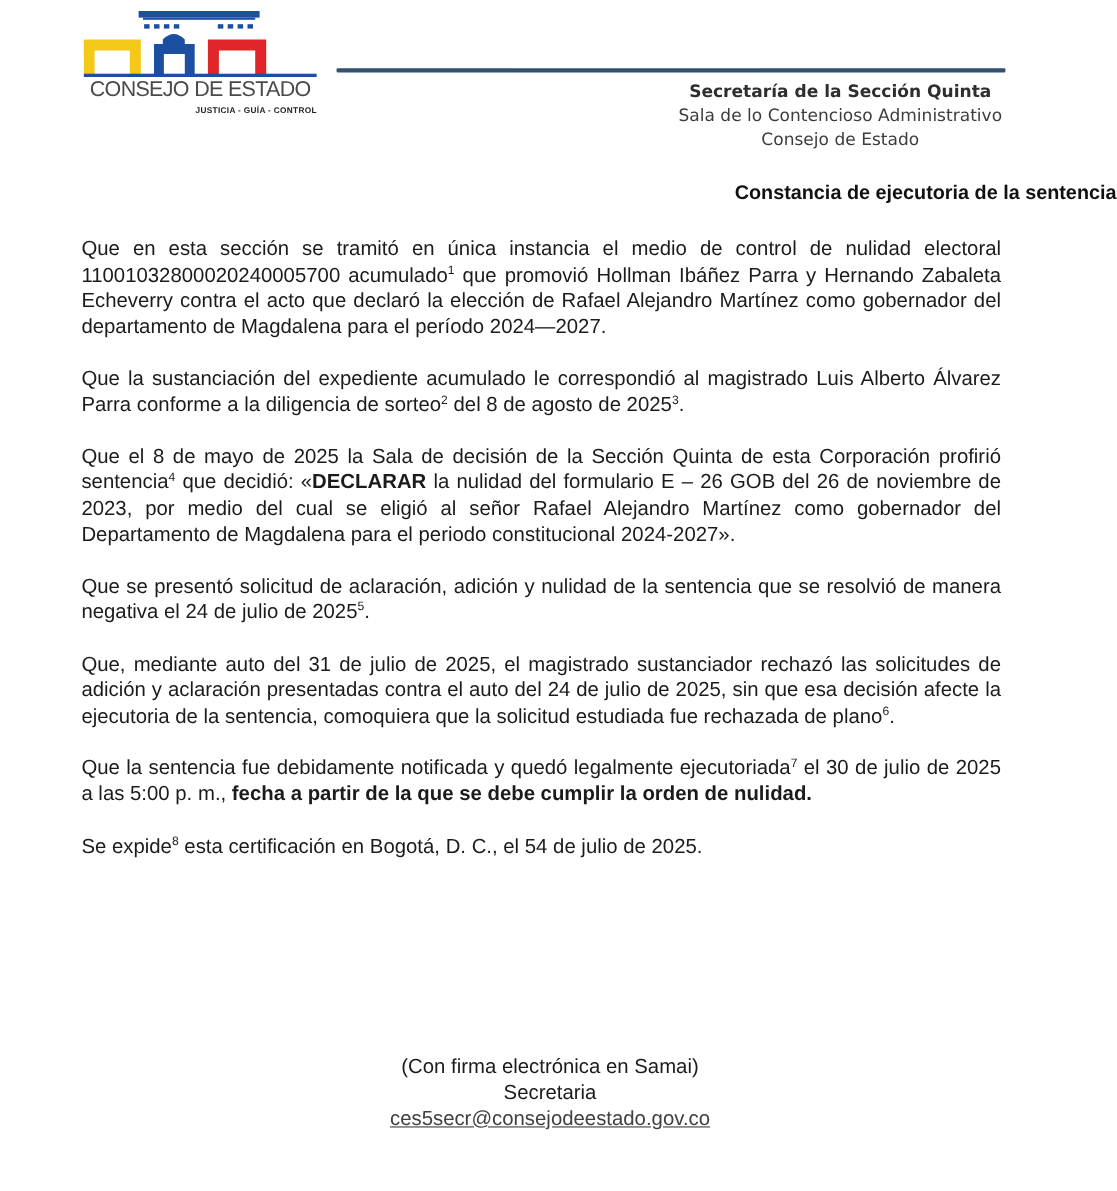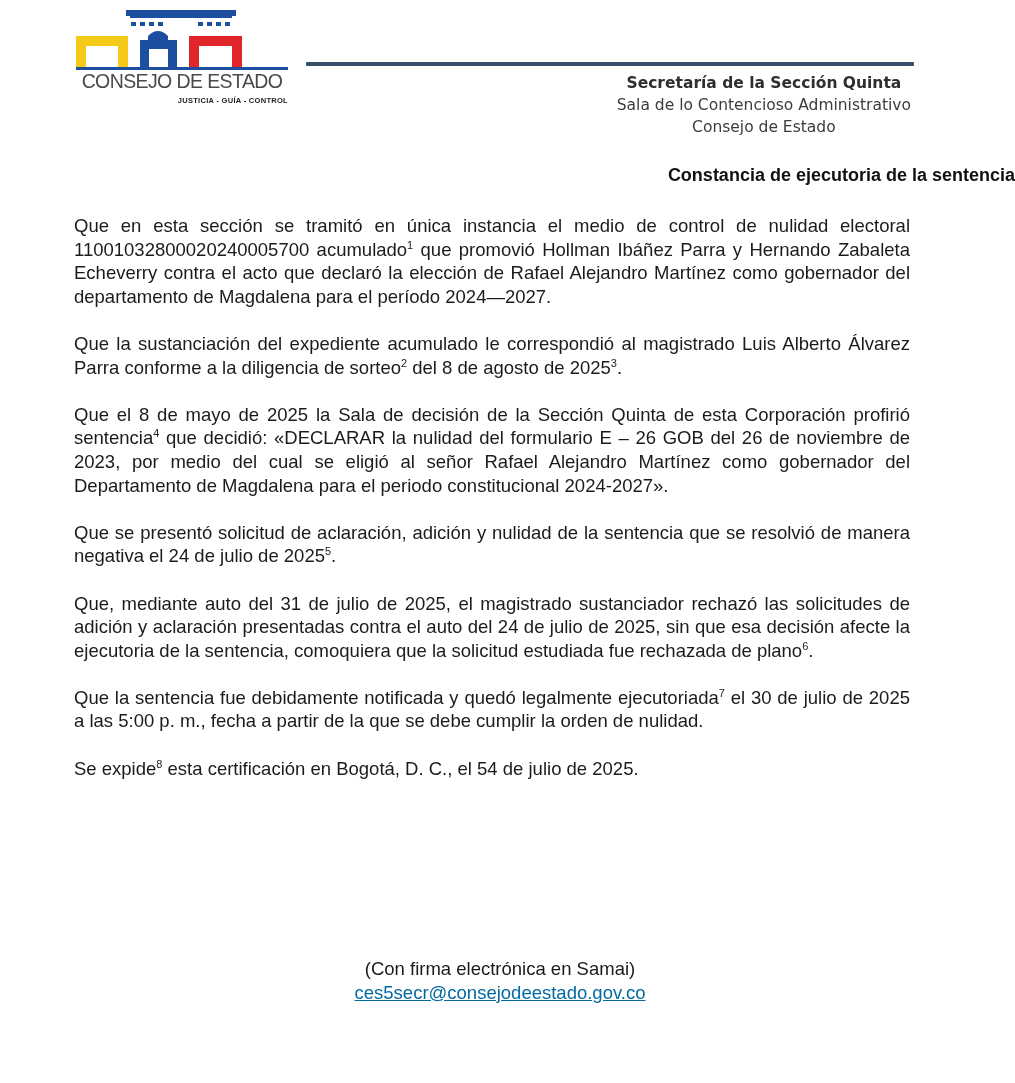--- a/index.html
+++ b/index.html
@@ -37,7 +37,7 @@
     }
     .body-text p { margin: 0 0 23.6px 0; }
     sup { font-size: 11px; line-height: 0; vertical-align: super; }
-    .b { font-weight: normal; }
+    .b { font-weight: bold; }
     .signature {
       position: absolute; left: 0; width: 1000px; top: 957px; text-align: center;
       font-size: 18.5px; line-height: 24px; color: #1b1b1b;

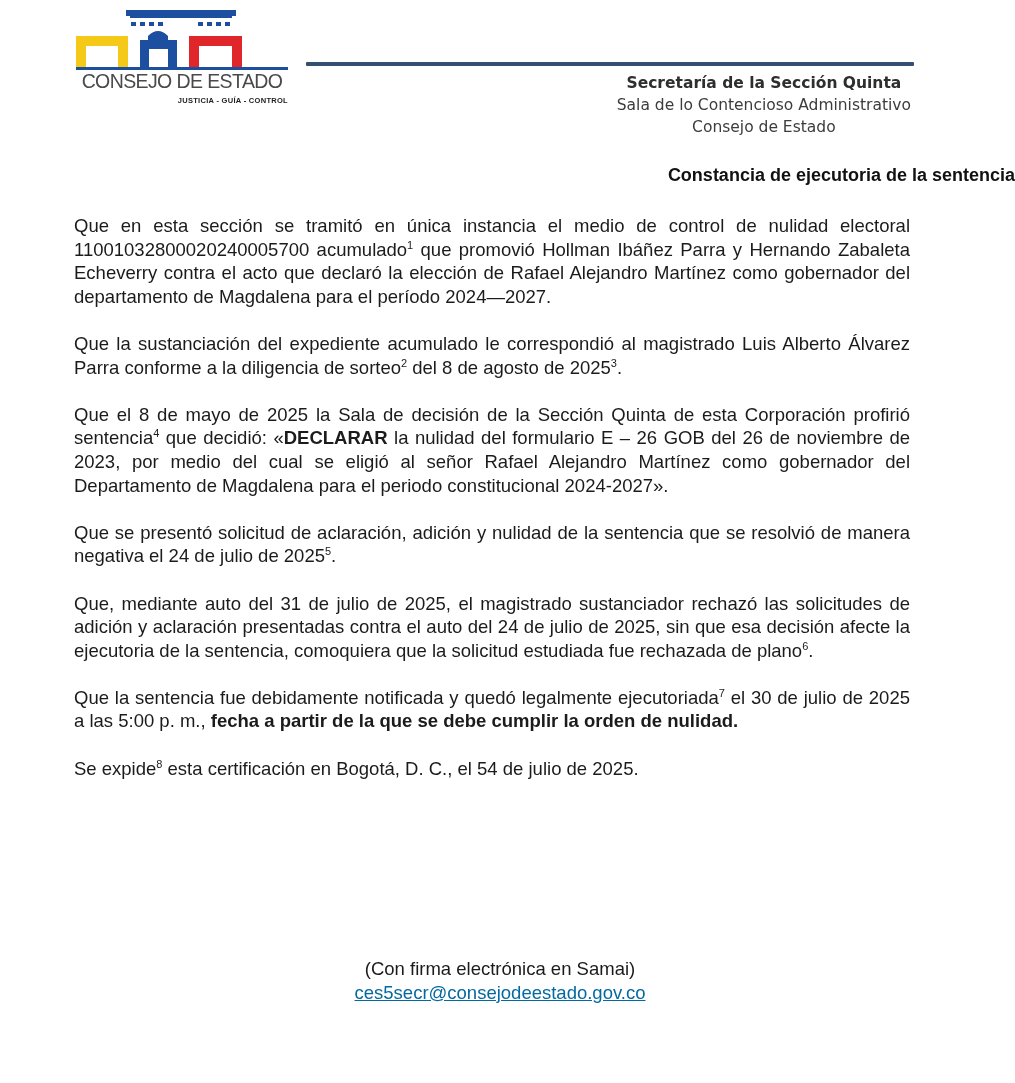--- a/index.html
+++ b/index.html
@@ -104,6 +104,7 @@
 
 <div class="signature">
   <div>(Con firma electrónica en Samai)</div>
+  <div>Secretaria</div>
   <div><a title="ces5secr@consejodeestado.gov.co">ces5secr@consejodeestado.gov.co</a></div>
 </div>
 

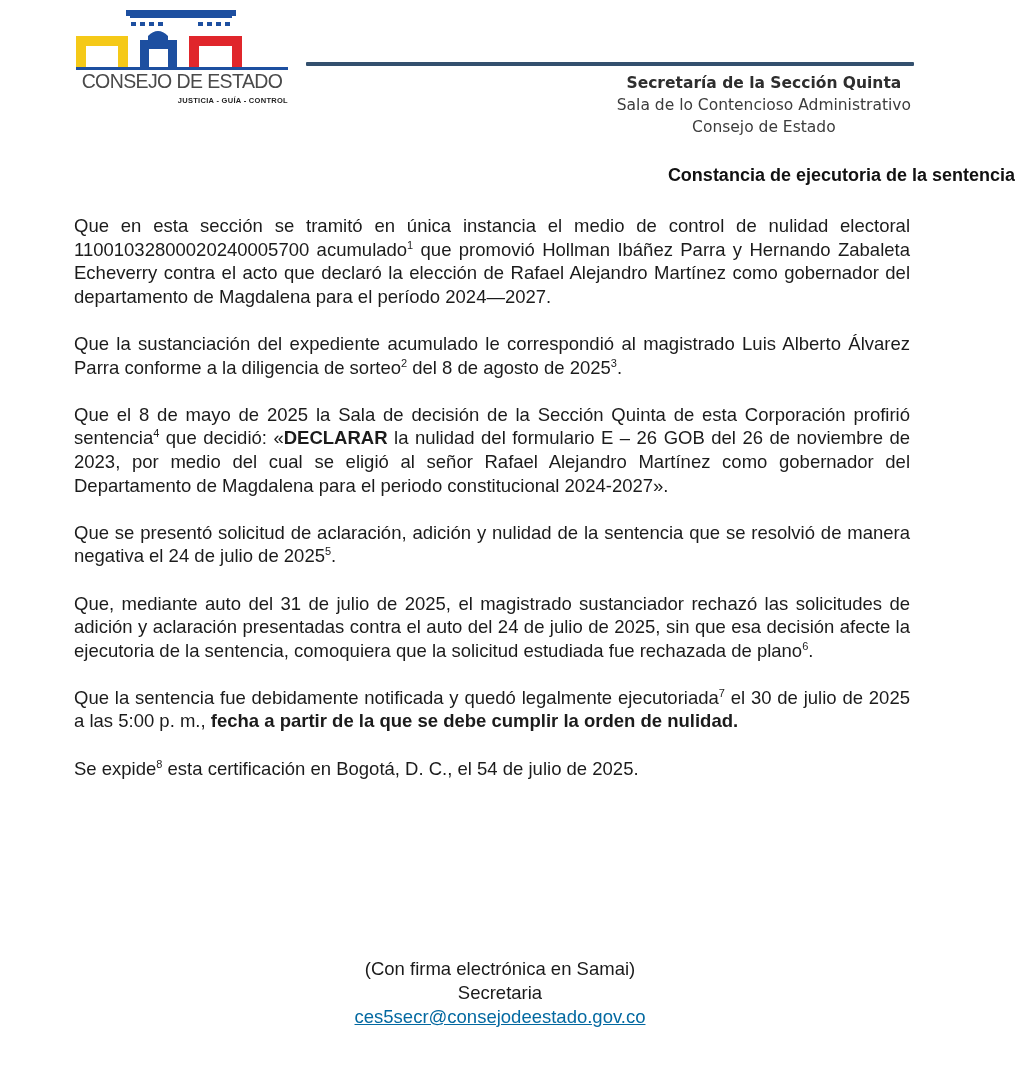--- a/index.html
+++ b/index.html
@@ -43,7 +43,7 @@
       font-size: 18.5px; line-height: 24px; color: #1b1b1b;
     }
     .signature .name { font-weight: bold; }
-    .signature a { color: #0369a1; text-decoration: underline; }
+    .signature a { color: #404040; text-decoration: underline; }
   </style>
 </head>
 <body>

